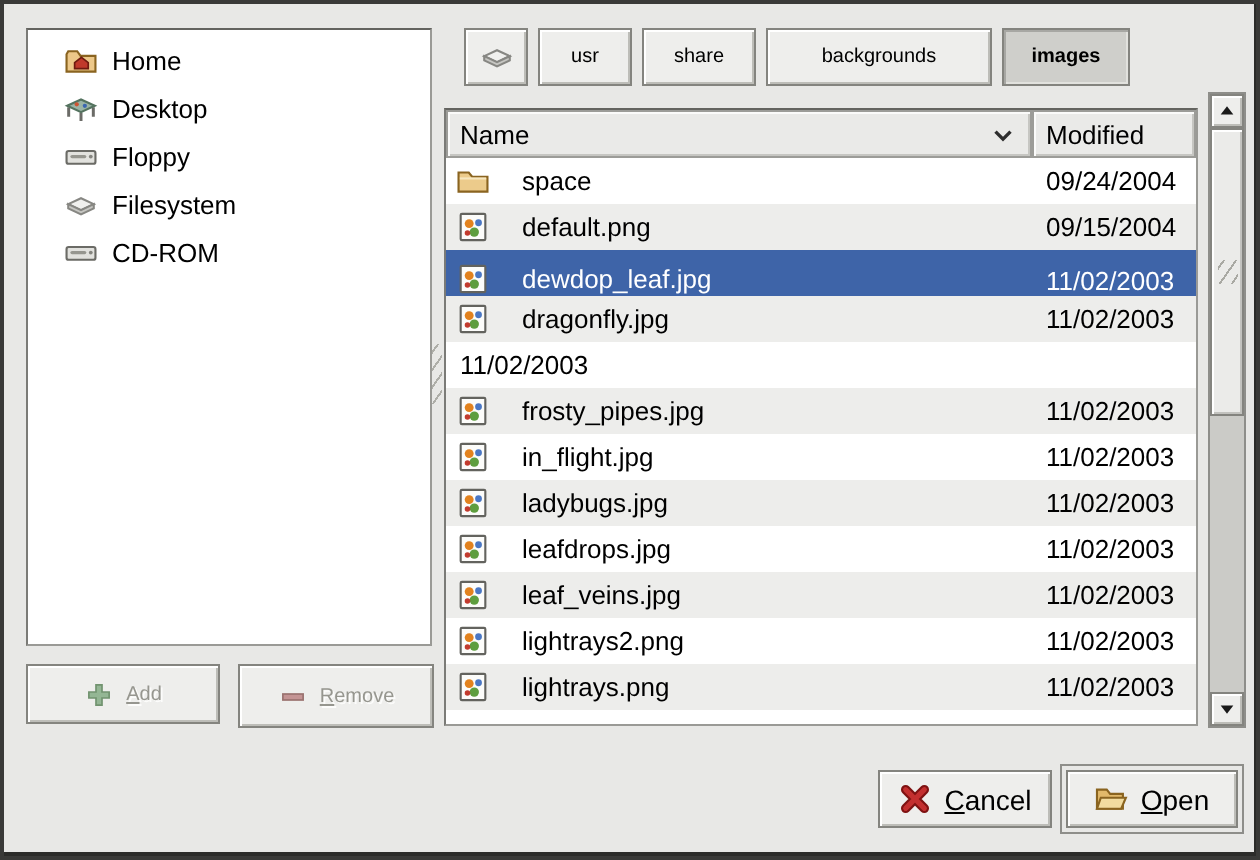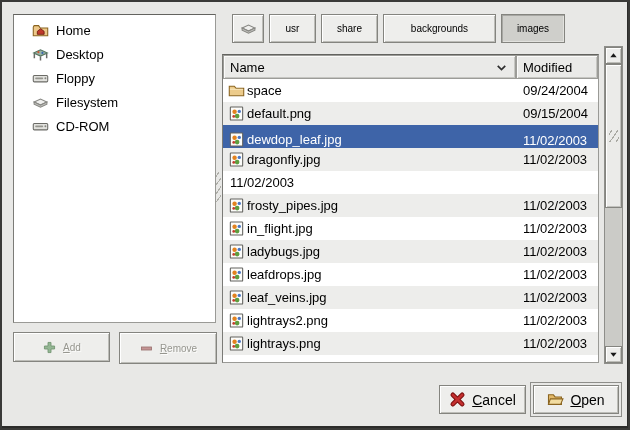--- a/index.html
+++ b/index.html
@@ -41,7 +41,7 @@
   
   .crumb{top:14px;height:29px;}
   .crumb.active{
-    background:#cfcfcb;font-weight:normal;
+    background:#cfcfcb;font-weight:bold;
     box-shadow:inset 1px 1px 0 #a7a7a3, inset -1px -1px 0 #e2e2de;
   }
 

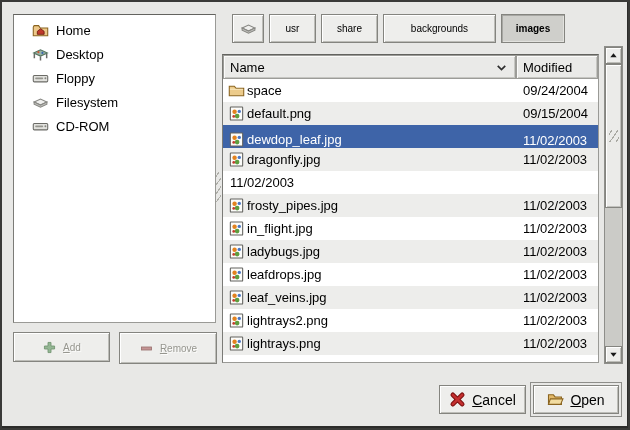--- a/index.html
+++ b/index.html
@@ -63,7 +63,7 @@
   .row{height:23px;display:flex;align-items:center;cursor:default;}
   .row:nth-child(even){background:#ededeb;}
   .row.selected{background:#3e64a8;color:#fff;align-items:flex-end;}
-  .cname{flex:1;display:flex;align-items:center;gap:2px;padding-left:5px;min-width:0;white-space:nowrap;overflow:hidden;}
+  .cname{flex:1;display:flex;align-items:center;gap:16px;padding-left:5px;min-width:0;white-space:nowrap;overflow:hidden;}
   .cmod{width:82px;padding-left:7px;white-space:nowrap;}
 
   

